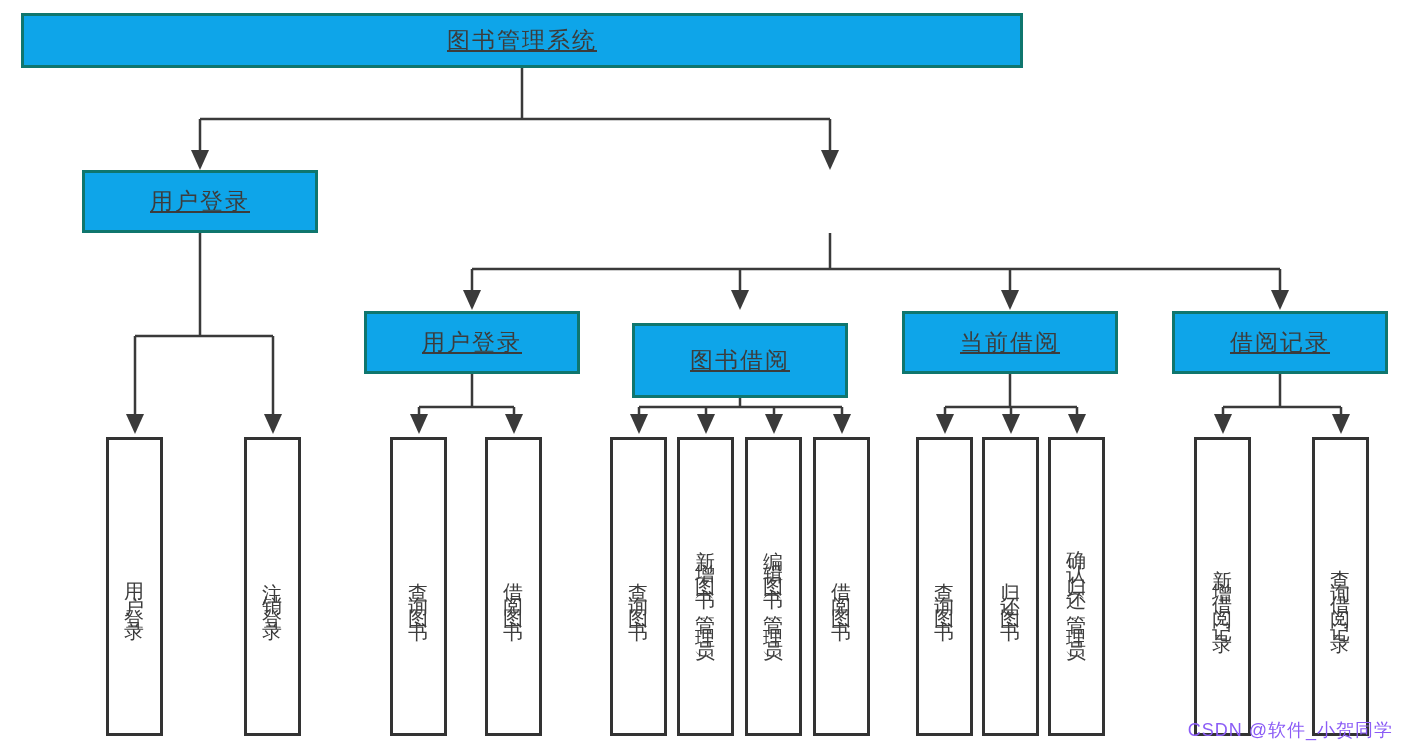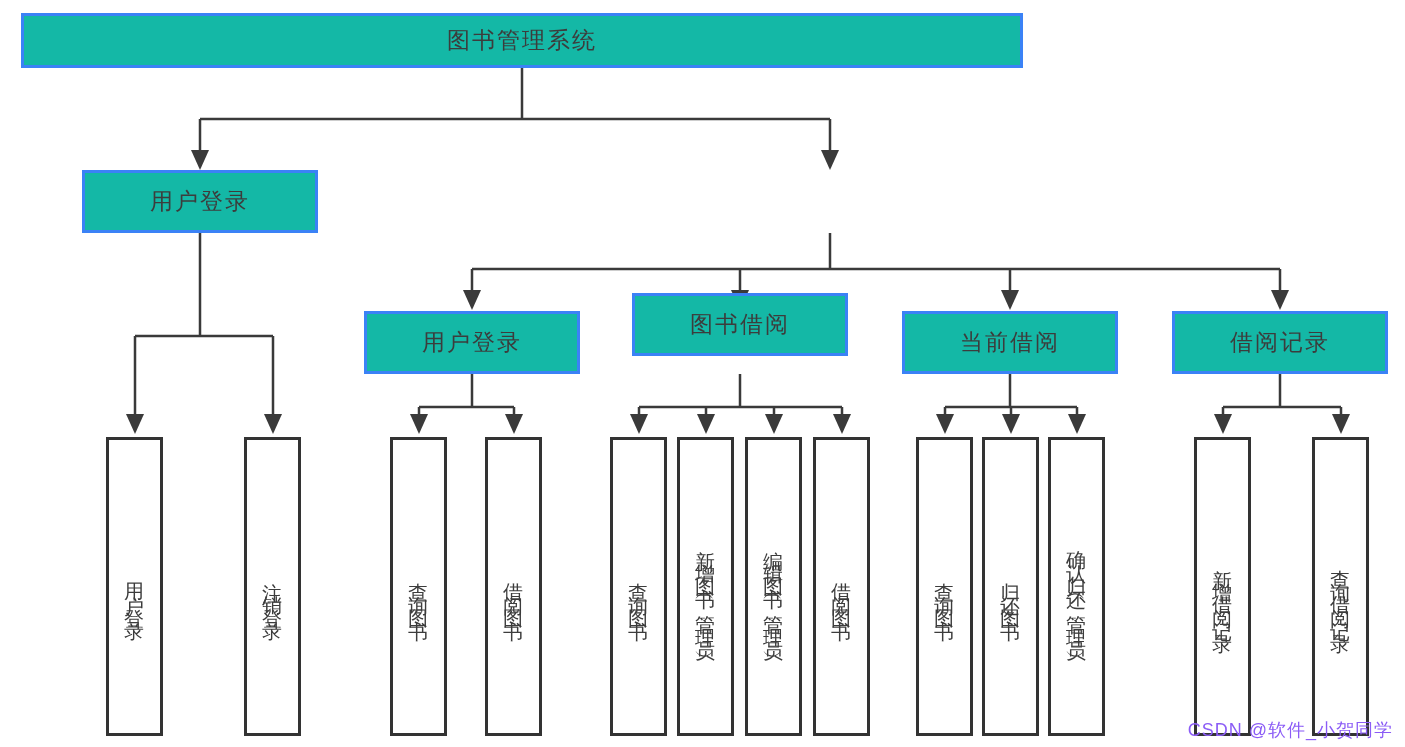--- a/index.html
+++ b/index.html
@@ -23,8 +23,8 @@
   
   .hbox {
     position: absolute;
-    border: 3px solid #3b82f6;
-    background: #14b8a6;
+    border: 3px solid #0f766e;
+    background: #0ea5e9;
     display: flex;
     align-items: center;
     justify-content: center;
@@ -32,6 +32,7 @@
     letter-spacing: 2px;
     color: #3c3c3c;
     white-space: nowrap;
+    text-decoration: underline;
   }
 
   

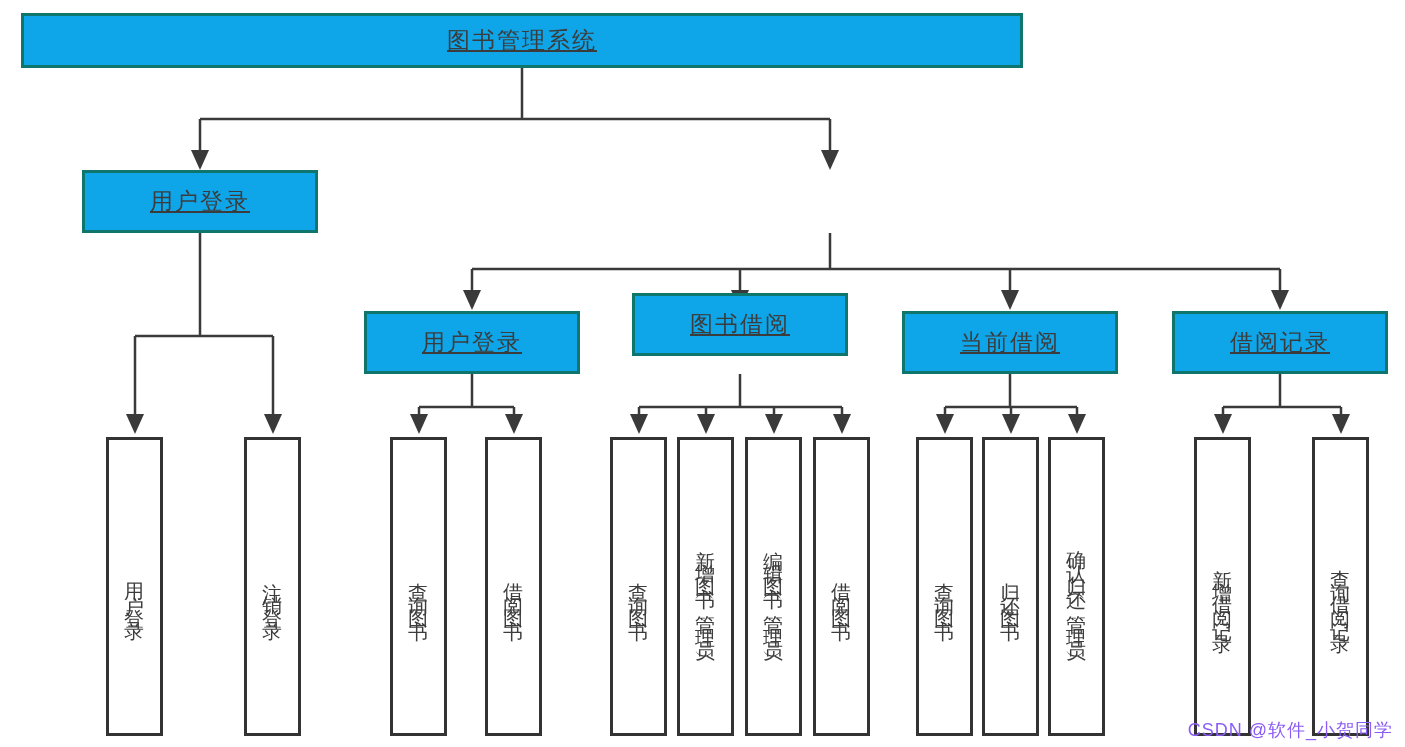--- a/index.html
+++ b/index.html
@@ -110,7 +110,7 @@
   <div class="hbox" style="left:82px; top:170px; width:236px; height:63px;">用户登录</div>
 
   <div class="hbox" style="left:364px; top:311px; width:216px; height:63px;">用户登录</div>
-  <div class="hbox" style="left:632px; top:293px; width:216px; height:63px;">图书借阅</div>
+  <div class="hbox" style="left:632px; top:323px; width:216px; height:75px;">图书借阅</div>
   <div class="hbox" style="left:1172px; top:311px; width:216px; height:63px;">借阅记录</div>
   <div class="hbox" style="left:902px; top:311px; width:216px; height:63px;">当前借阅</div>
 

